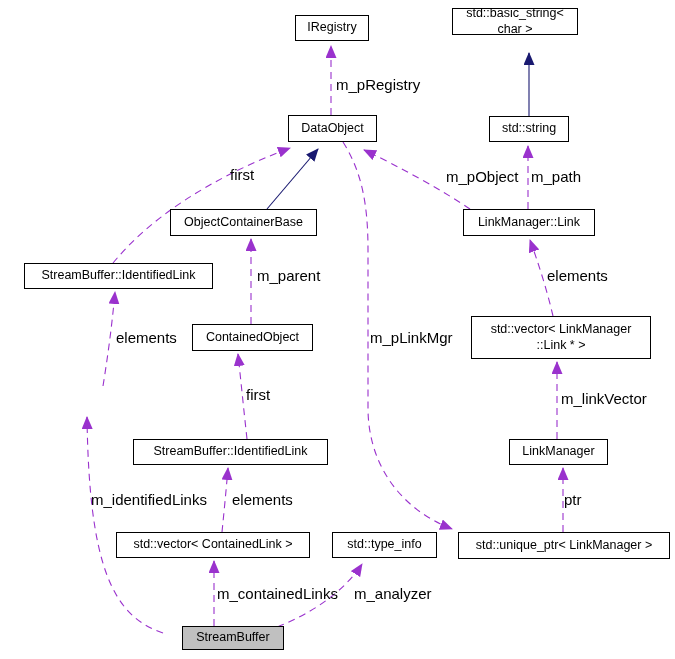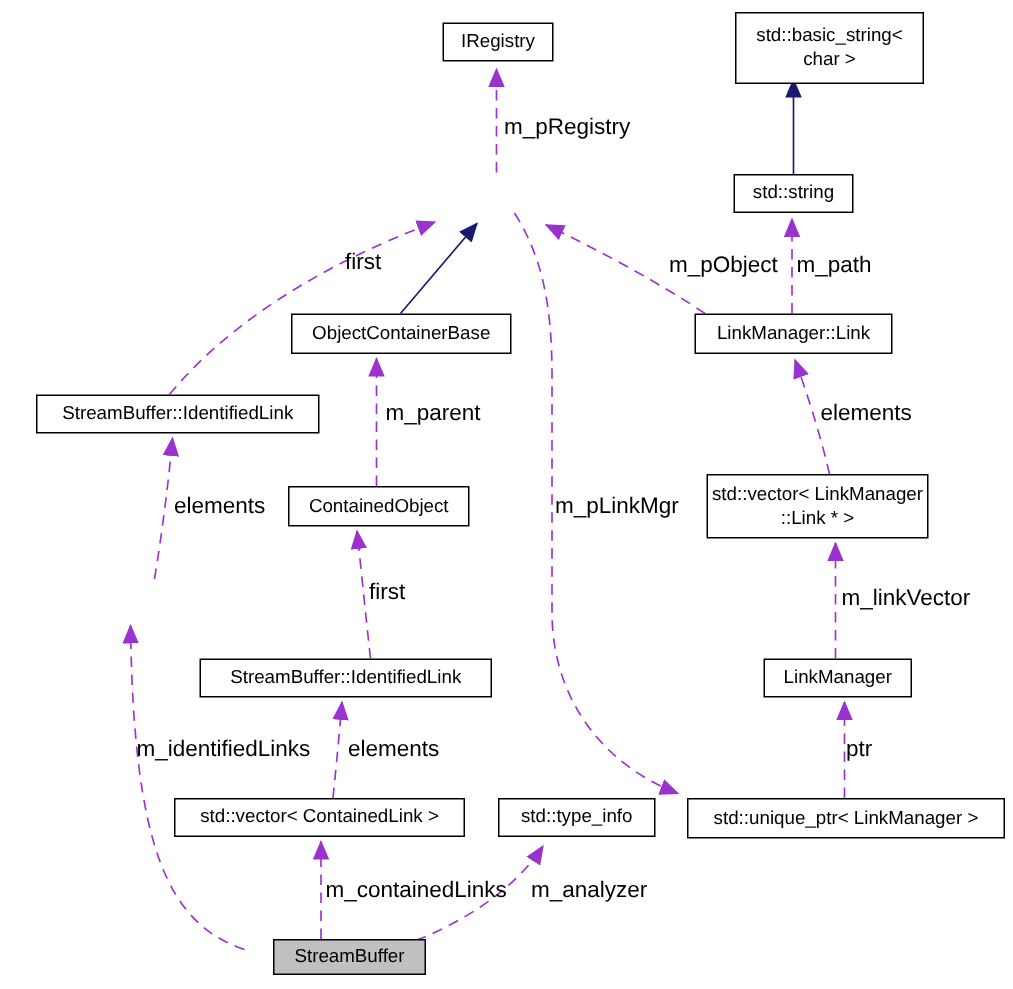--- a/index.html
+++ b/index.html
@@ -58,7 +58,7 @@
     <span>IRegistry</span>
   </div>
 
-  <div class="node" style="left:490px;top:8px;width:126px;height:48px">
+  <div class="node" style="left:452px;top:8px;width:126px;height:27px">
     <span>std::basic_string&lt;</span>
     <span>char &gt;</span>
   </div>

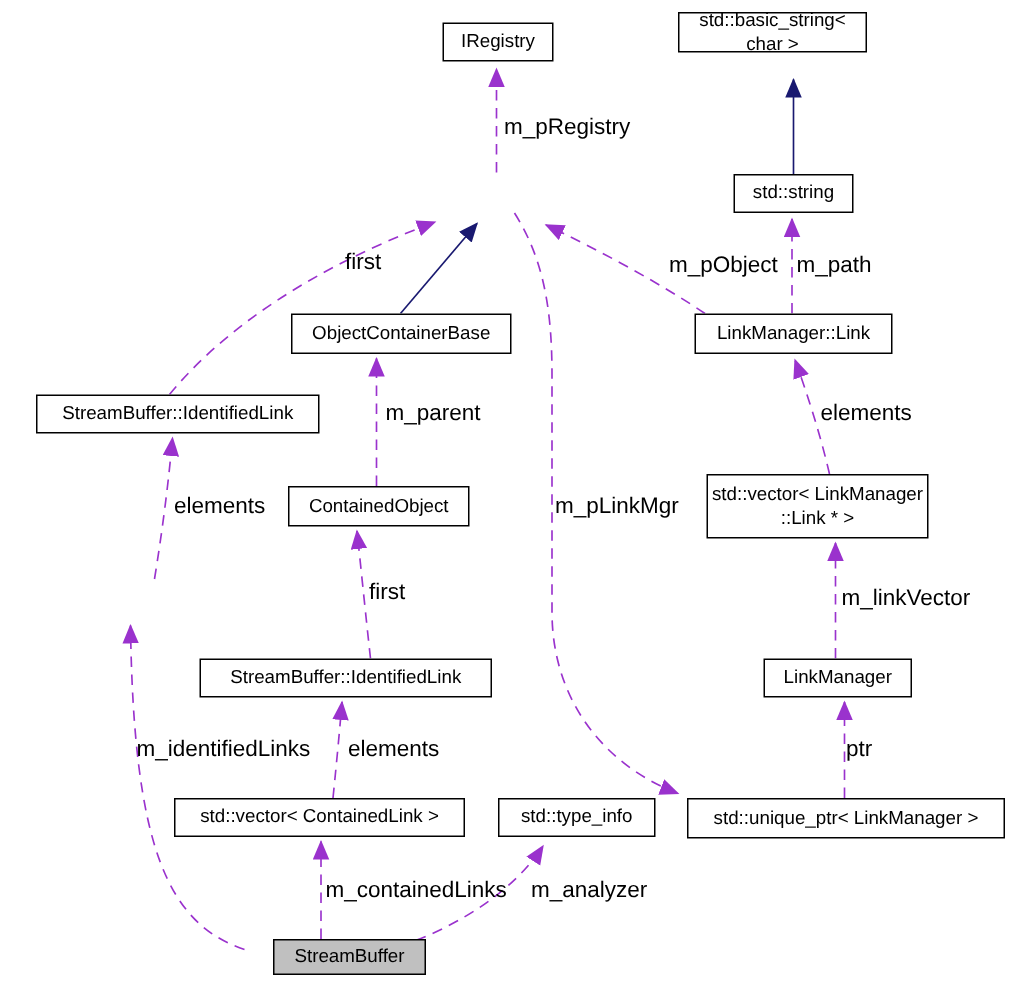--- a/index.html
+++ b/index.html
@@ -63,6 +63,9 @@
     <span>char &gt;</span>
   </div>
 
+  <div class="node" style="left:288px;top:115px;width:89px;height:27px">
+    <span>DataObject</span>
+  </div>
 
   <div class="node" style="left:489px;top:116px;width:80px;height:26px">
     <span>std::string</span>

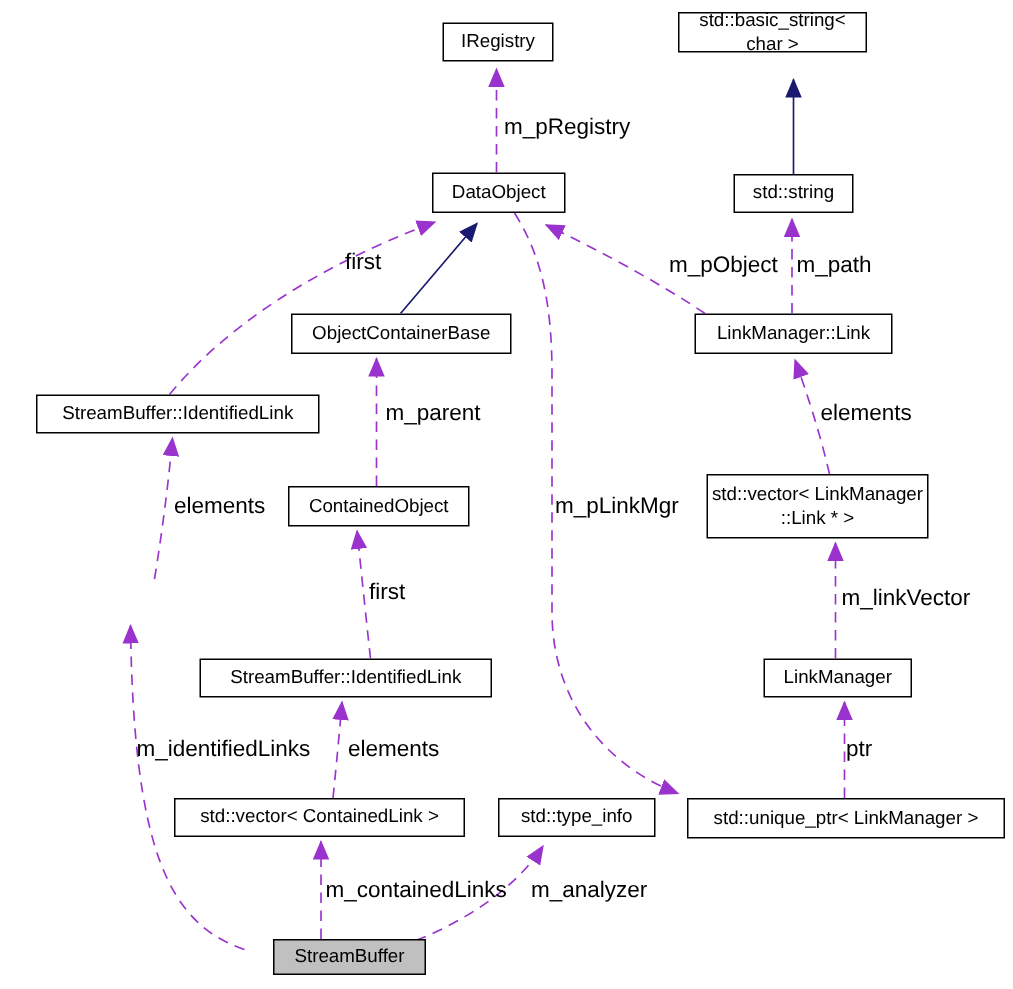--- a/index.html
+++ b/index.html
@@ -71,7 +71,7 @@
     <span>std::string</span>
   </div>
 
-  <div class="node" style="left:194px;top:209px;width:147px;height:27px">
+  <div class="node" style="left:170px;top:209px;width:147px;height:27px">
     <span>ObjectContainerBase</span>
   </div>
 

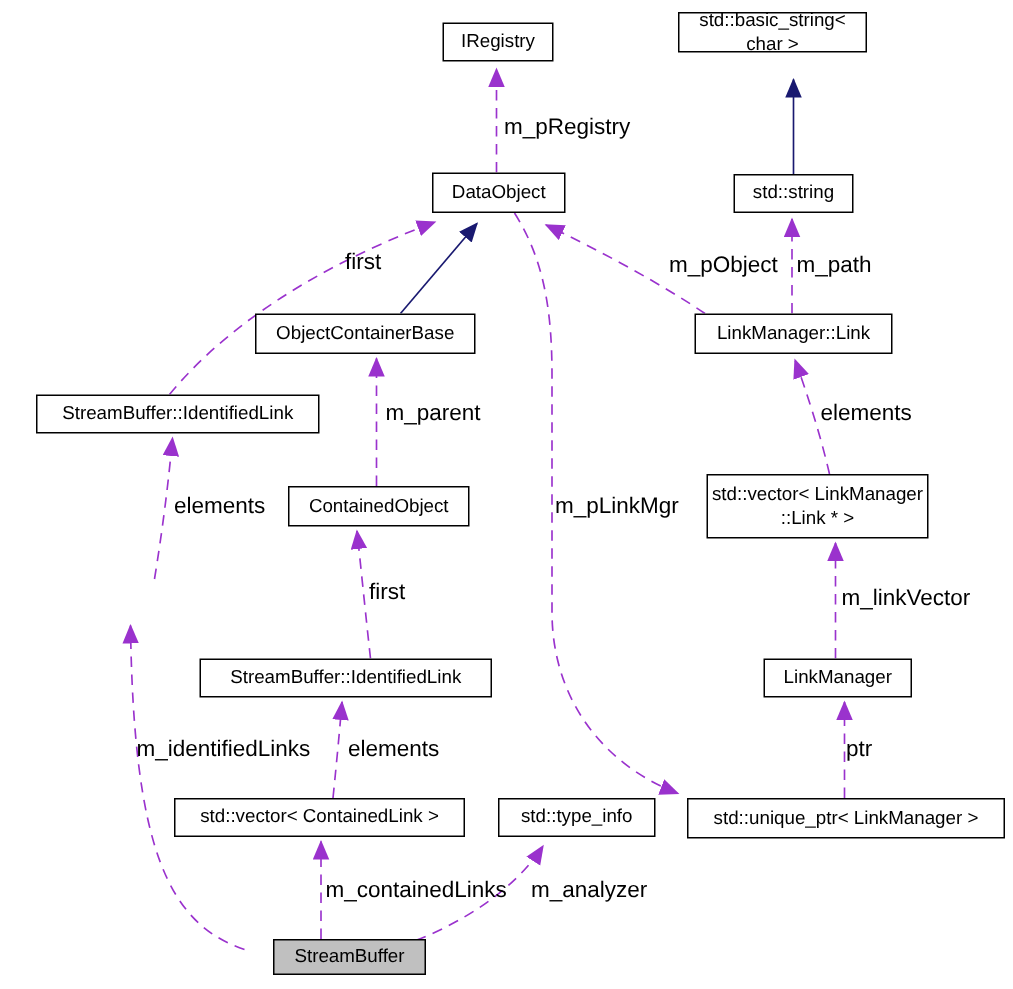--- a/index.html
+++ b/index.html
@@ -87,7 +87,7 @@
     <span>ContainedObject</span>
   </div>
 
-  <div class="node" style="left:471px;top:316px;width:148px;height:43px">
+  <div class="node" style="left:471px;top:316px;width:180px;height:43px">
     <span>std::vector&lt; LinkManager</span>
     <span>::Link * &gt;</span>
   </div>

